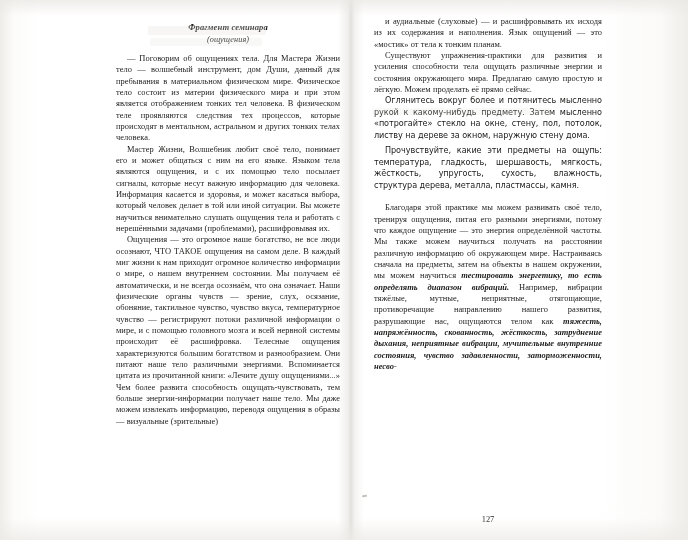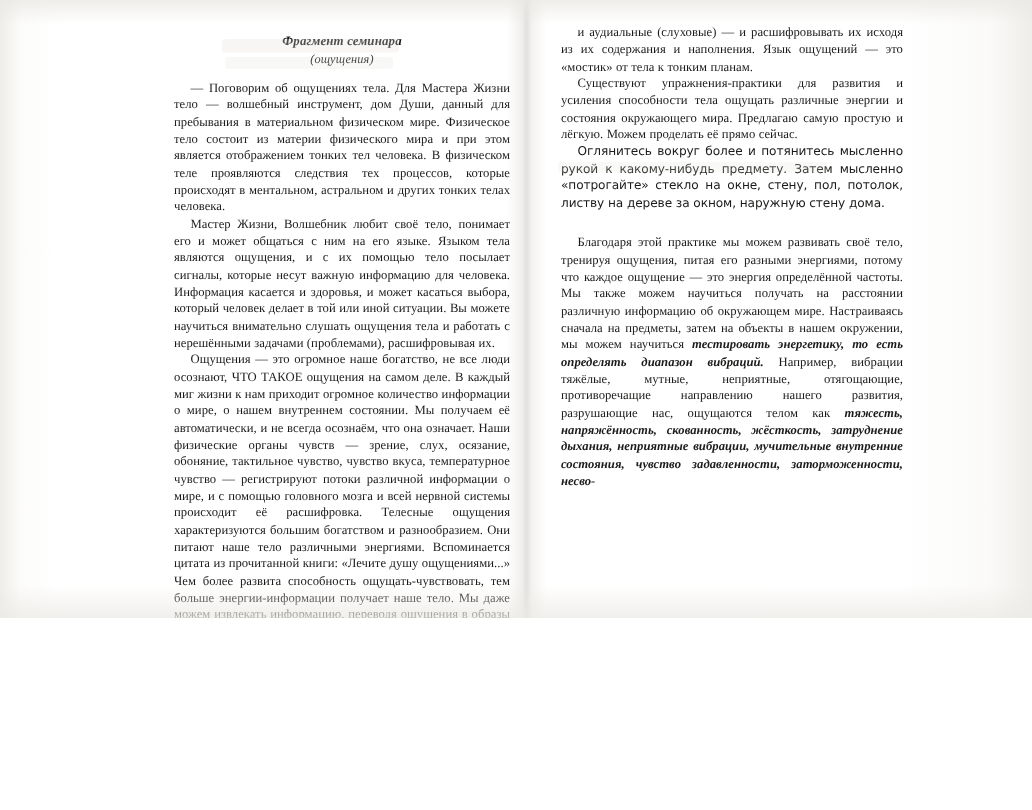--- a/index.html
+++ b/index.html
@@ -16,7 +16,7 @@
   #book {
     position: relative;
     width: 688px;
-    height: 412px;
+    height: 540px;
     background: #ffffff;
     overflow: hidden;
   }

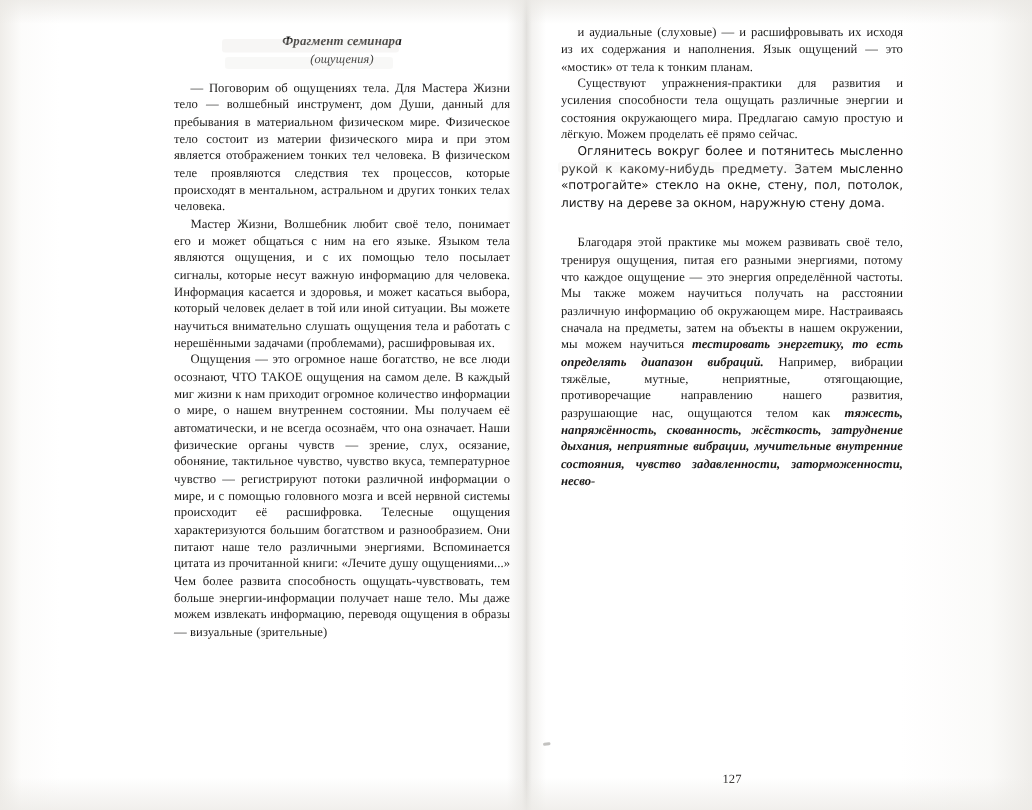--- a/index.html
+++ b/index.html
@@ -194,6 +194,7 @@
 
       <p class="sans">Оглянитесь вокруг более и потянитесь мысленно рукой к какому-нибудь предмету. Затем мысленно «потрогайте» стекло на окне, стену, пол, потолок, листву на дереве за окном, наружную стену дома.</p>
       <div class="gap-sm"></div>
+      <p class="sans">Прочувствуйте, какие эти предметы на ощупь: температура, гладкость, шершавость, мягкость, жёсткость, упругость, сухость, влажность, структура дерева, металла, пластмассы, камня.</p>
       <div class="gap-sm"></div>
 
       <div class="gap"></div>

